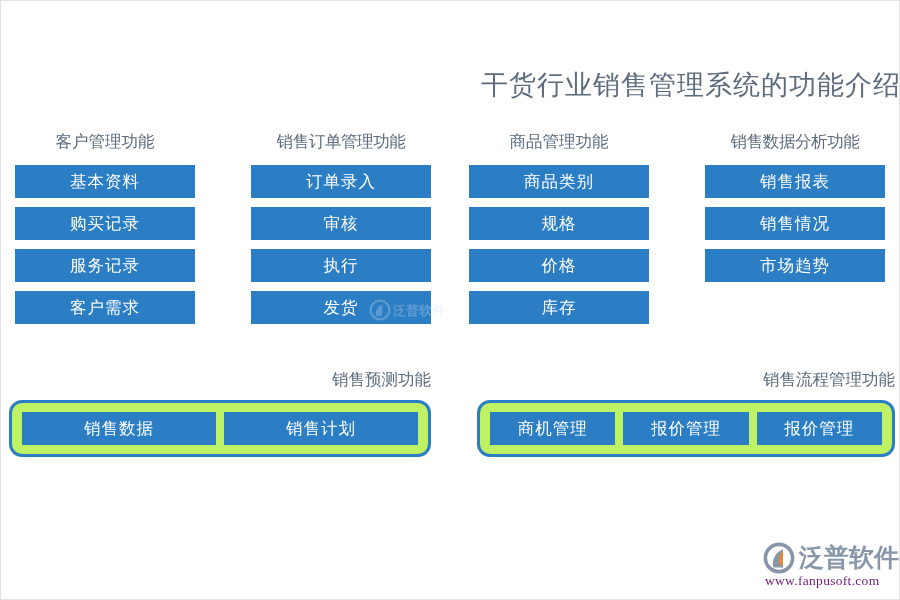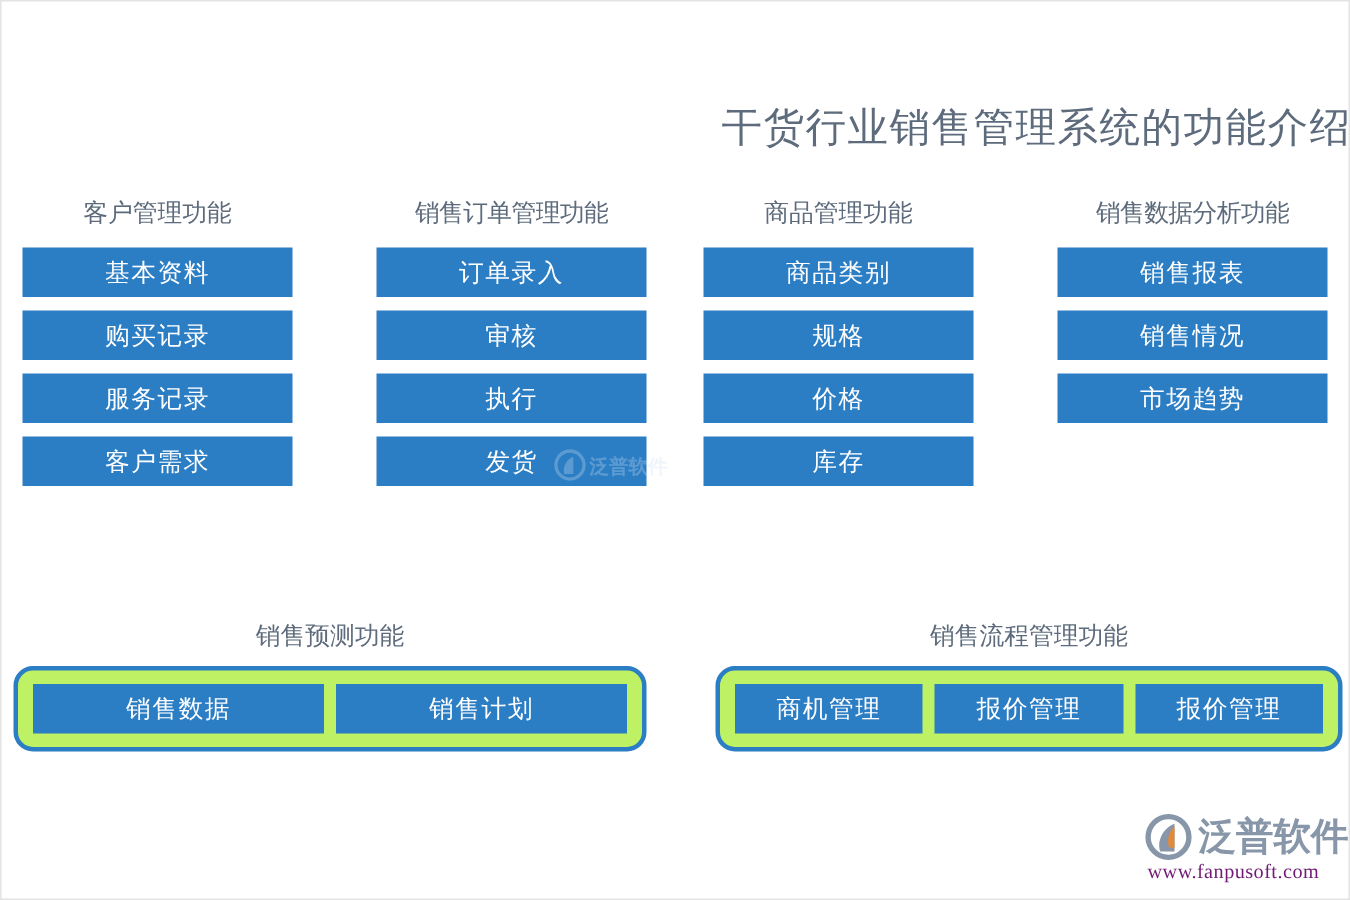--- a/index.html
+++ b/index.html
@@ -100,7 +100,7 @@
   .panel-1 { left: 476px; width: 418px; }
 
   .panel-header {
-    text-align: center;
+    text-align: right;
     font-size: 16.5px;
     color: #5d6b7c;
     font-family: "Liberation Serif", "DejaVu Serif", serif;
@@ -108,7 +108,6 @@
     height: 22px;
     white-space: nowrap;
     margin-bottom: 9px;
-    margin-top: 44px;
   }
 
   .panel-box {

